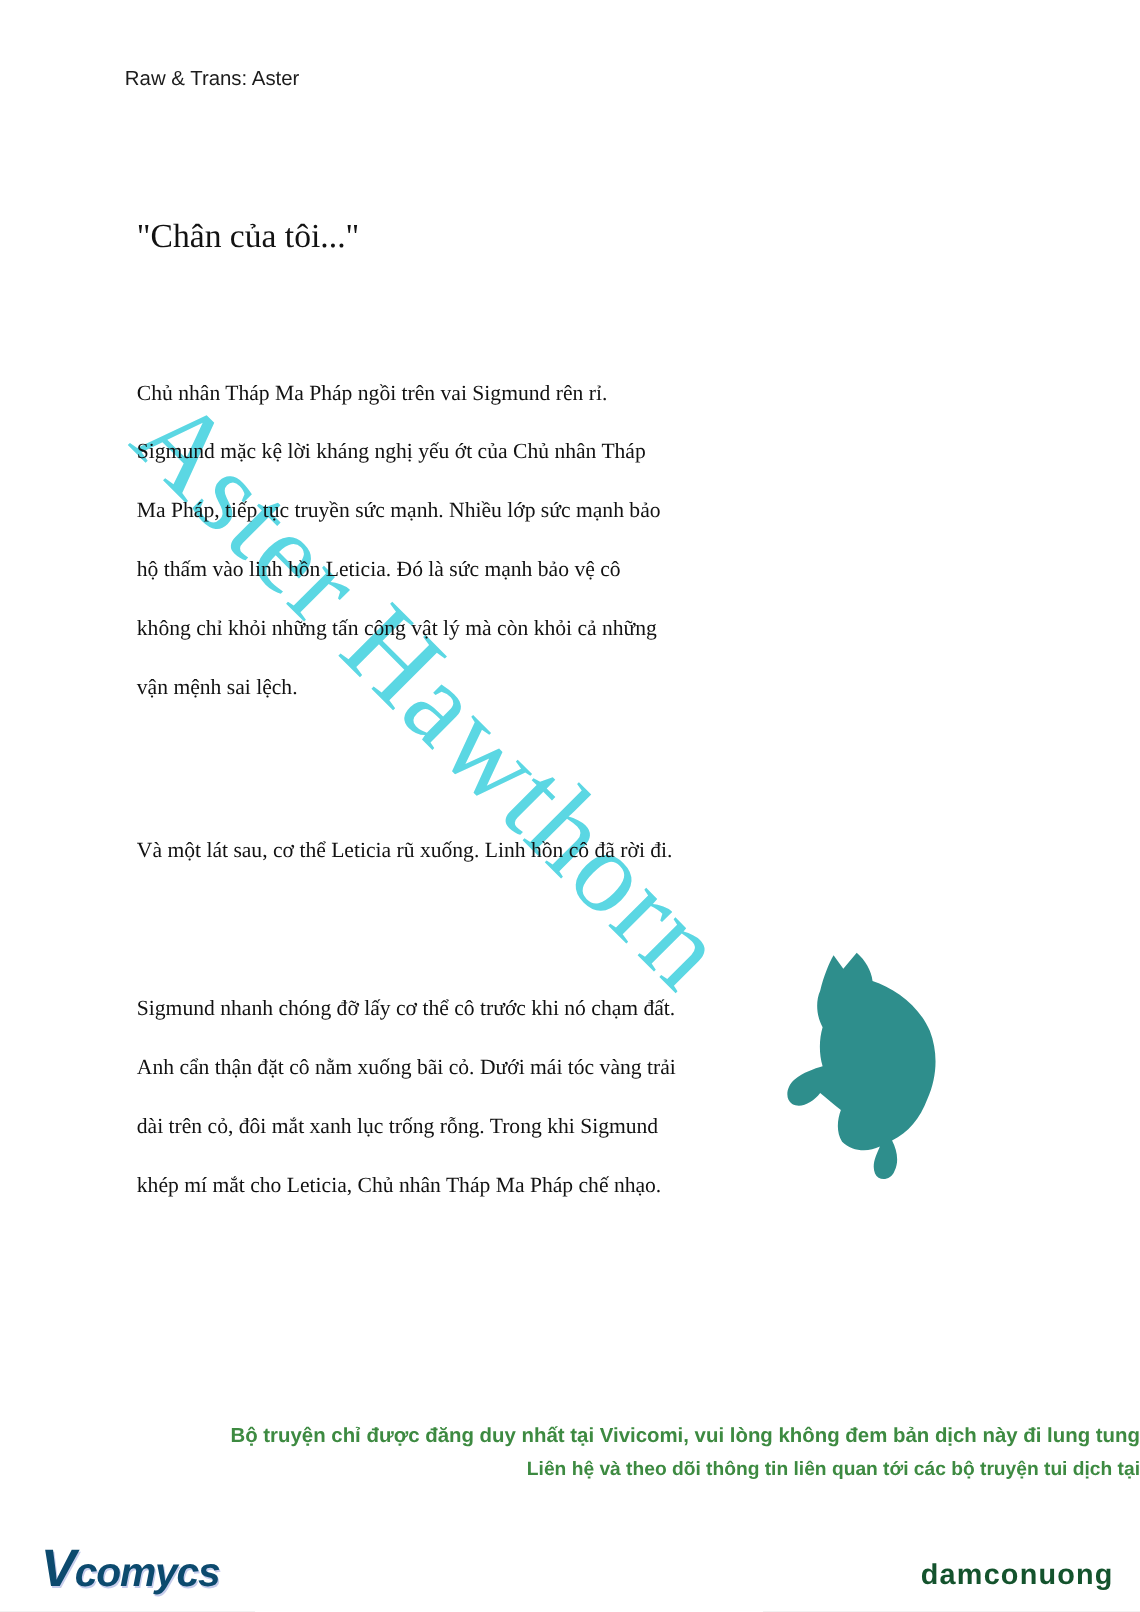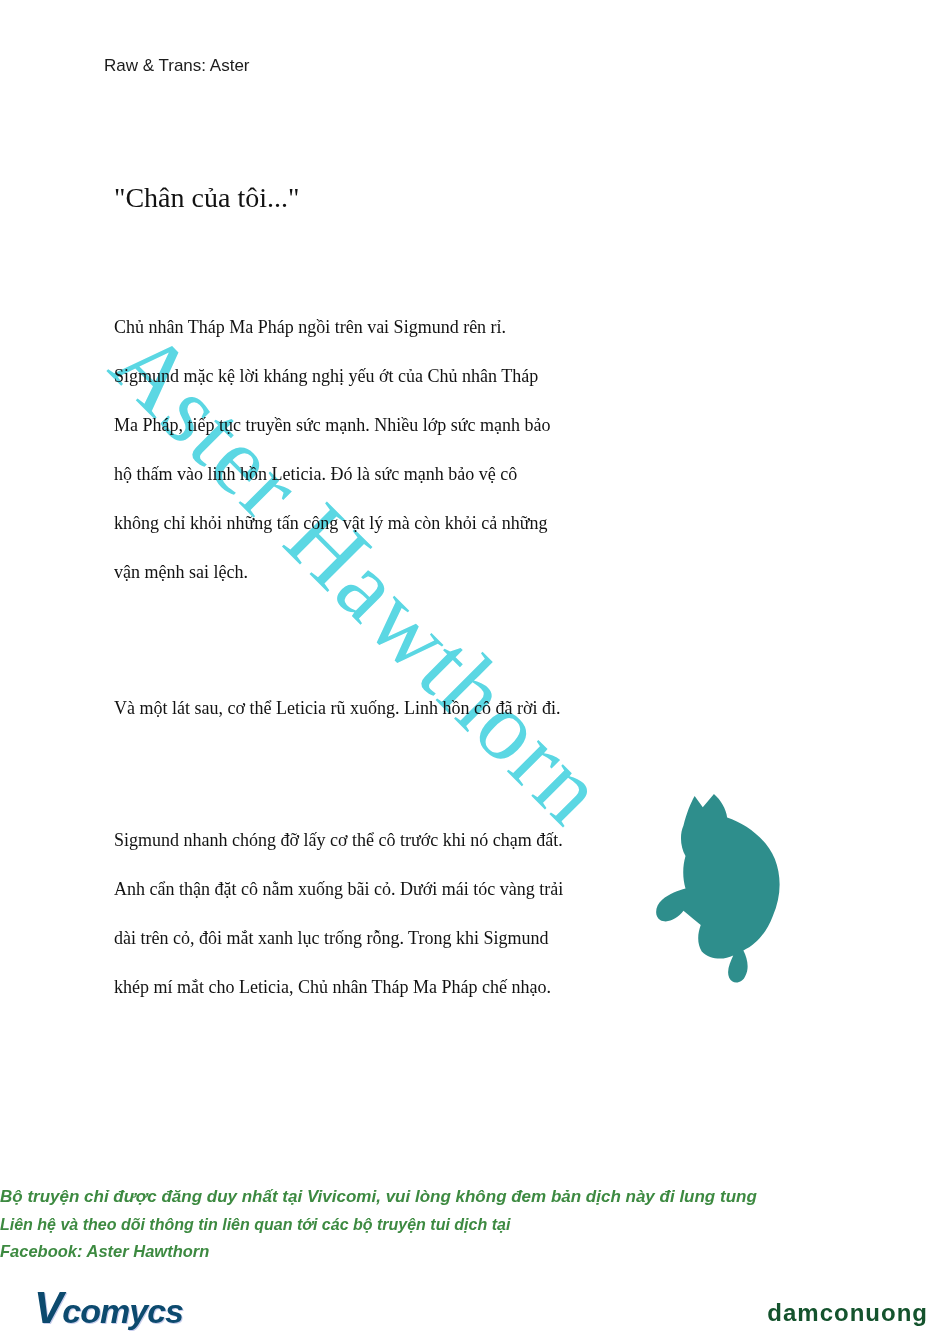--- a/index.html
+++ b/index.html
@@ -53,9 +53,9 @@
   .p3{top:816px;}
   .footer{
     position:absolute;left:0;top:1183px;width:950px;
-    text-align:left;
+    text-align:right;
     font-family:"Liberation Sans", sans-serif;
-    font-style:italic;font-weight:bold;
+    font-weight:bold;
     color:#3d8a41;
     z-index:2;
   }

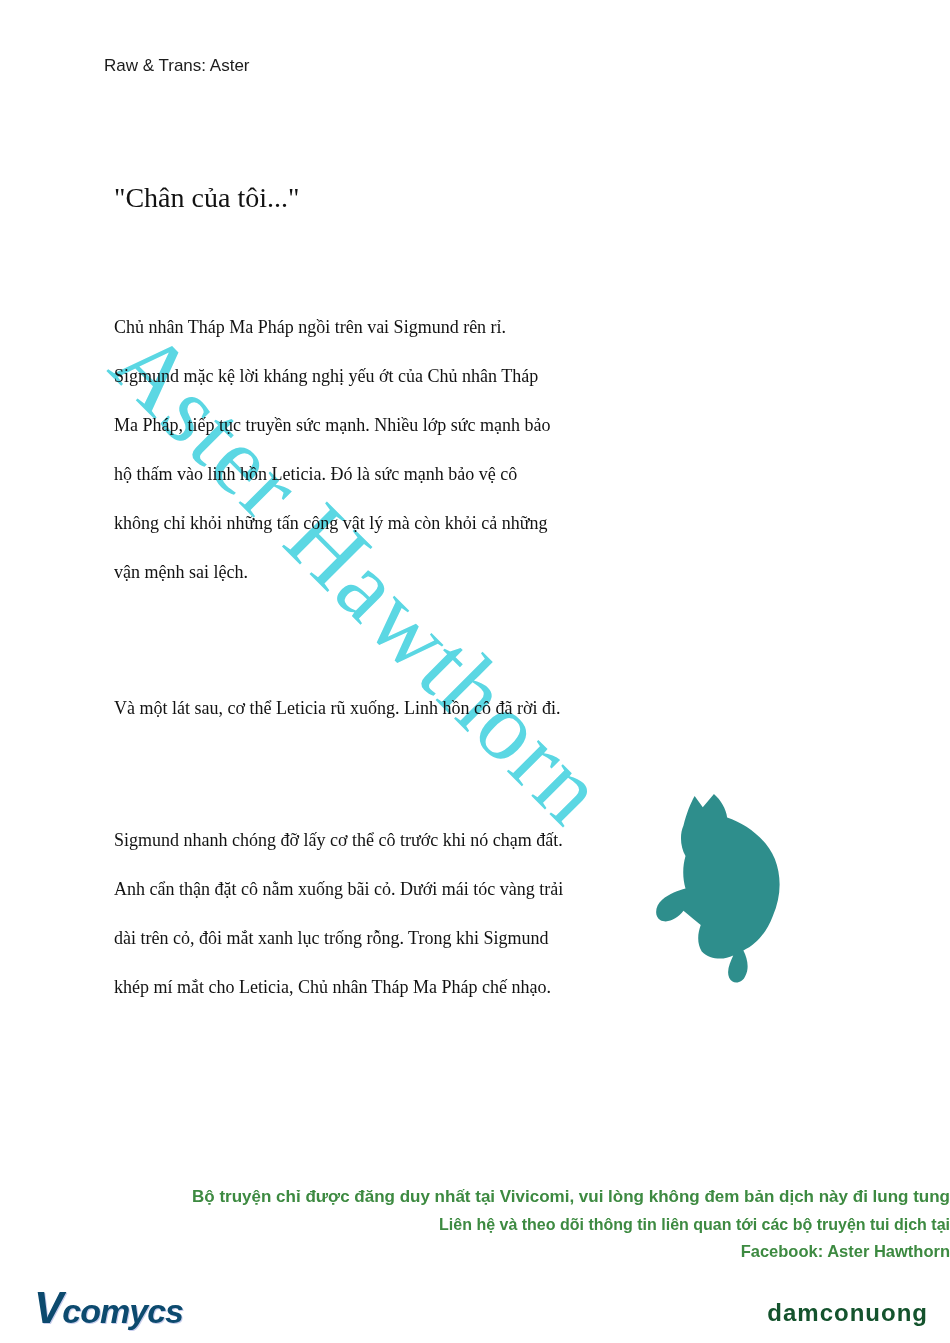--- a/index.html
+++ b/index.html
@@ -135,7 +135,6 @@
     <div class="footer">
       <div class="f1">Bộ truyện chỉ được đăng duy nhất tại Vivicomi, vui lòng không đem bản dịch này đi lung tung</div>
       <div class="f2">Liên hệ và theo dõi thông tin liên quan tới các bộ truyện tui dịch tại</div>
-      <div class="f3">Facebook: Aster Hawthorn</div>
     </div>
 
   </div>

